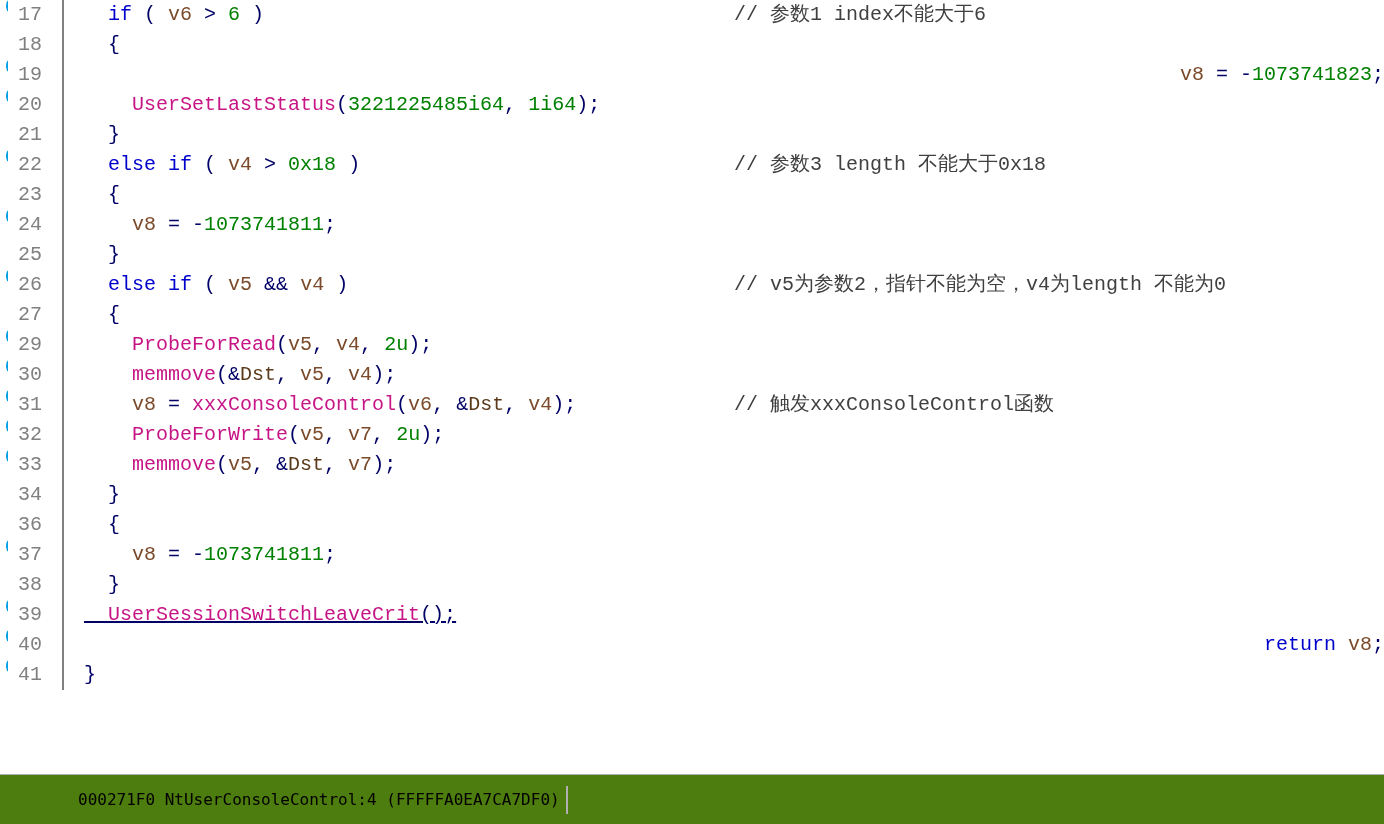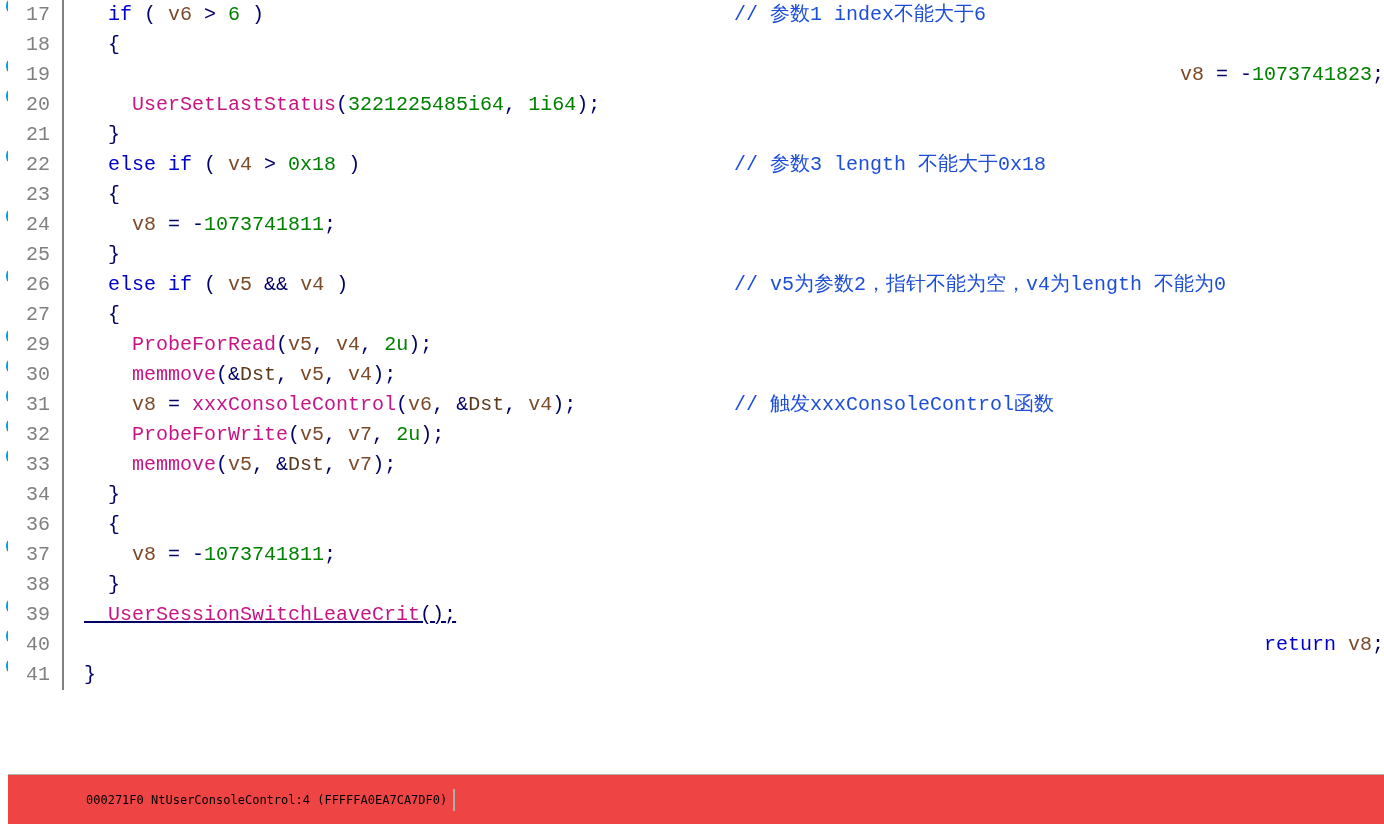--- a/index.html
+++ b/index.html
@@ -46,7 +46,7 @@
   .lnum {
     width: 56px;
     text-align: right;
-    padding-right: 12px;
+    padding-right: 20px;
     color: #808080;
     background: #ffffff;
     border-right: 2px solid #808080;

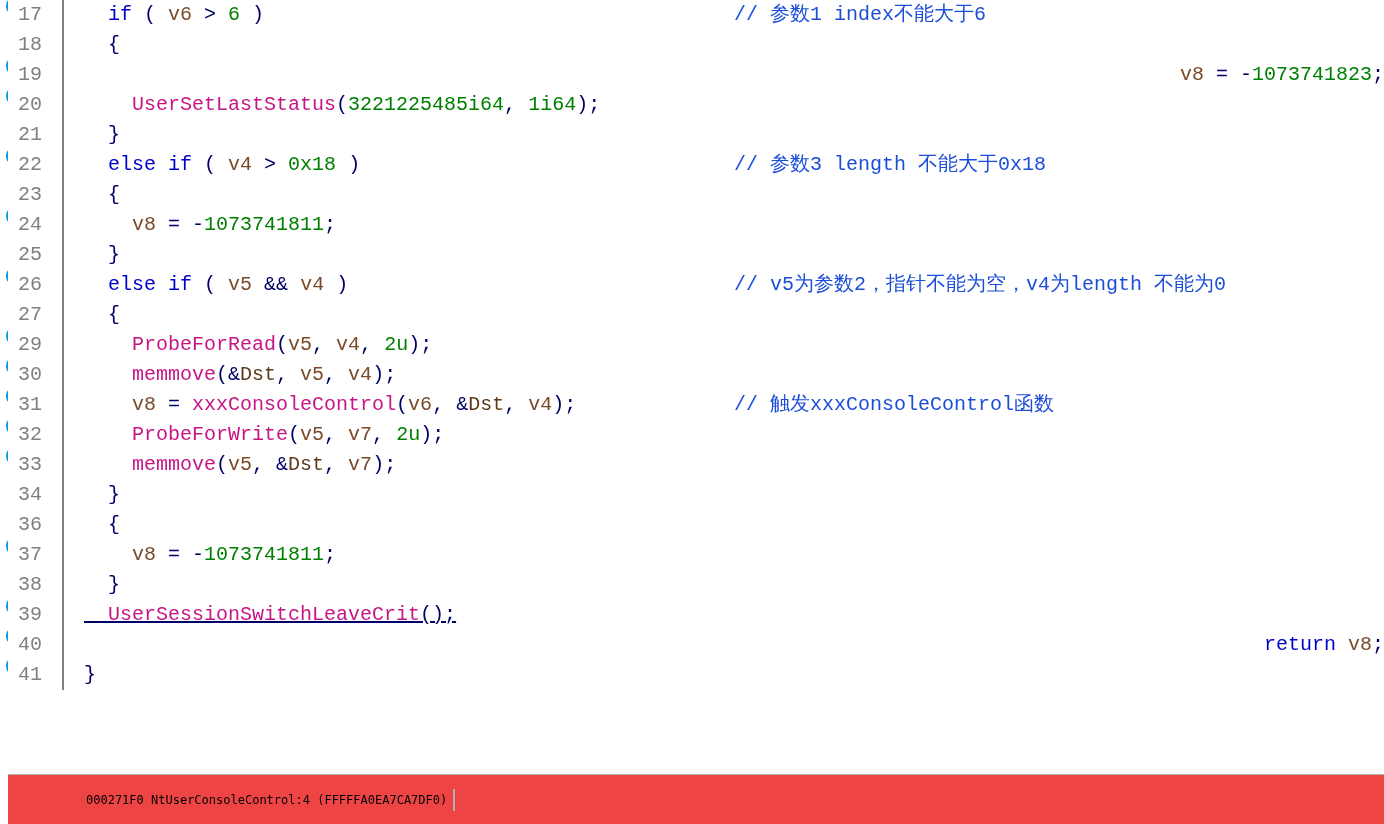--- a/index.html
+++ b/index.html
@@ -64,7 +64,7 @@
   .tok-call { color: #c71585; }
   .tok-op { color: #000066; }
   .tok-punct { color: #000066; }
-  .tok-cmt { color: #1d4ed8; text-align: center; }
+  .tok-cmt { color: #404040; text-align: center; }
   .tok-sym { color: #5a3a1a; }
   .statusbar {
     height: 50px;

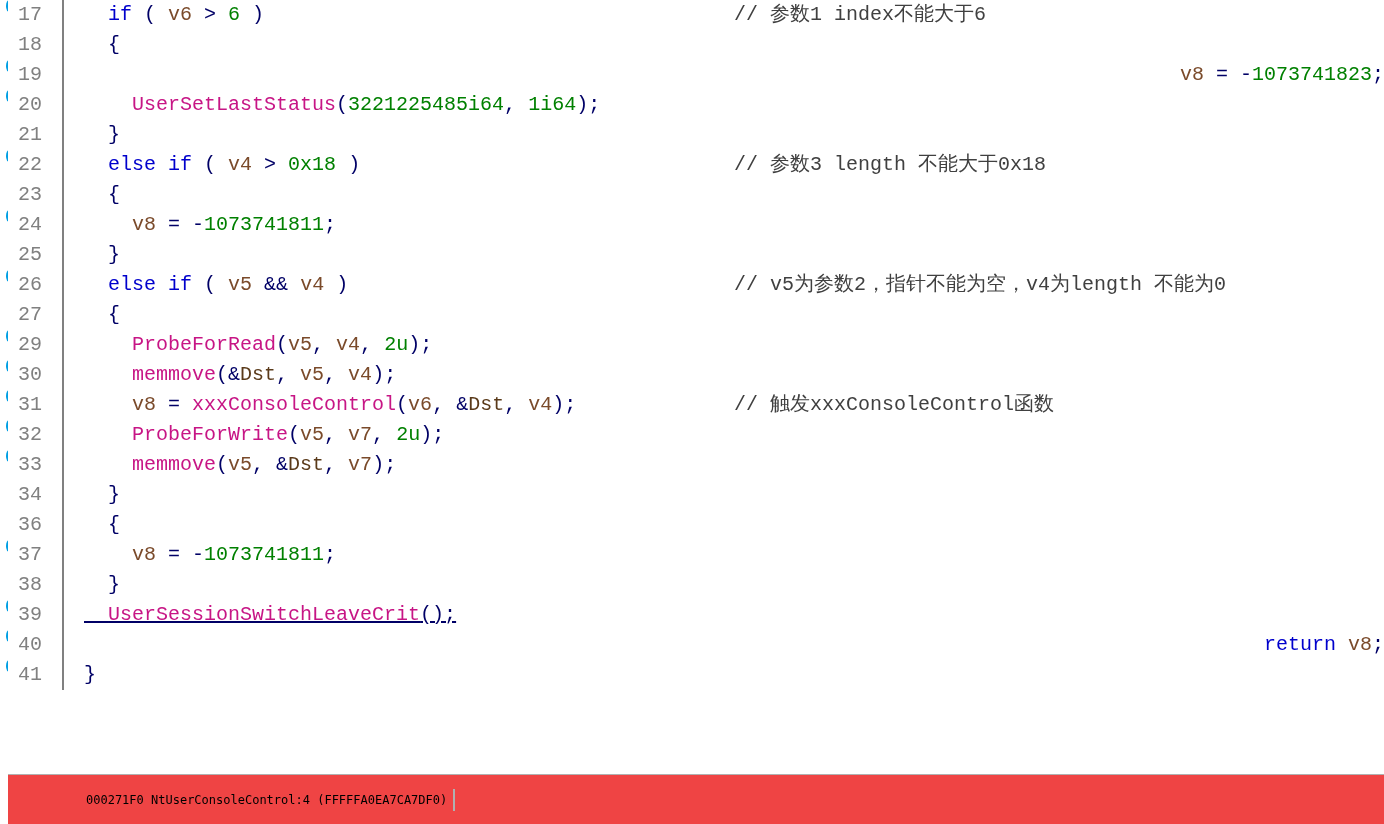--- a/index.html
+++ b/index.html
@@ -72,11 +72,10 @@
     align-items: center;
     padding-left: 72px;
     border-top: 1px solid #b0b0b0;
-    background: #ef4444;
+    background: #4d7c0f;
     font-family: Consolas, monospace;
-    font-size: 12px;
+    font-size: 16px;
     color: #000000;
-    margin-left: 8px;
   }
   .statusbar .status-text {
     padding: 2px 6px;

